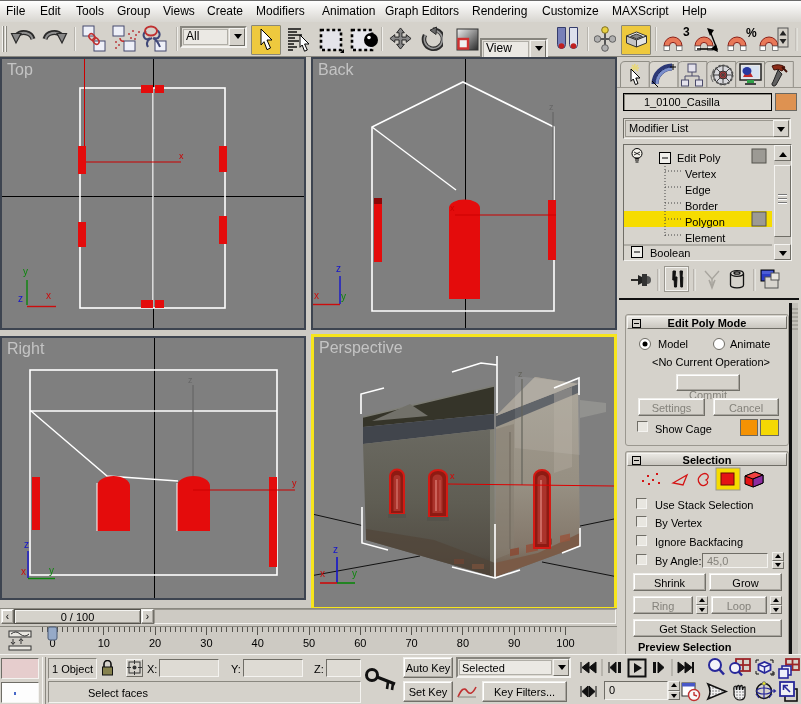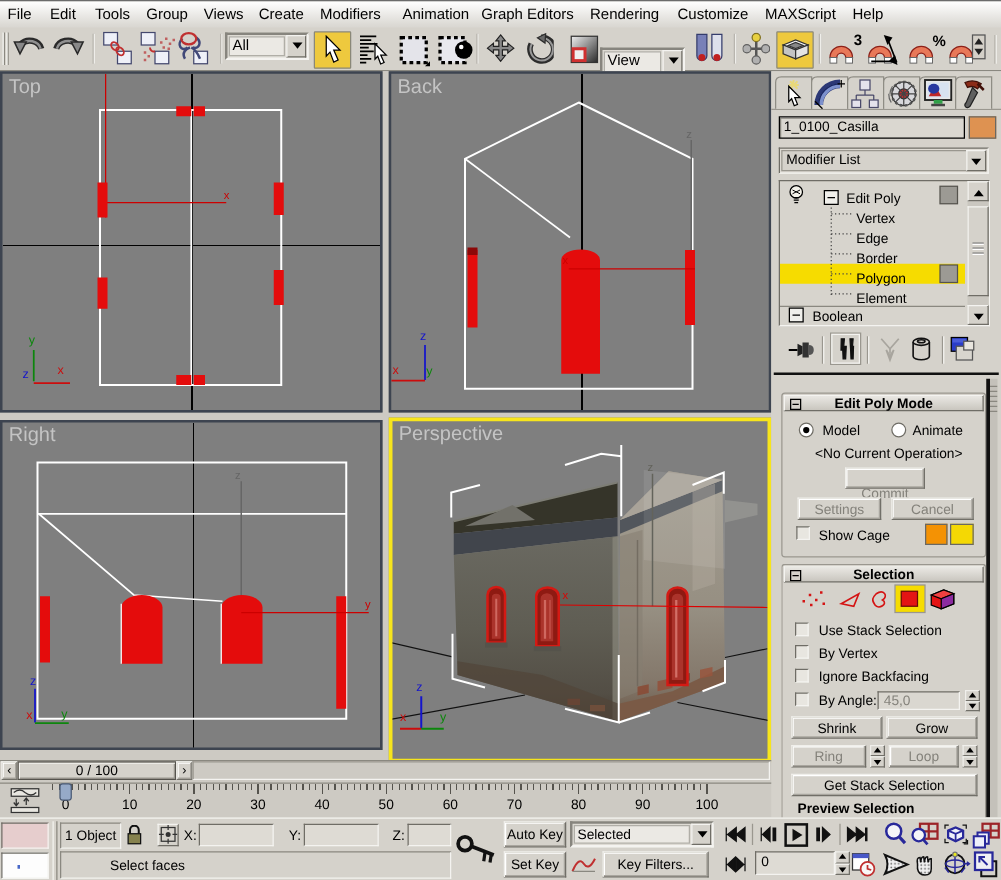--- a/index.html
+++ b/index.html
@@ -452,7 +452,7 @@
  </svg>
 
  <div class="abs" style="left:6px;top:36px;width:149px;height:18px;background:#dad7d0;border:1px solid #000;box-shadow:inset 1px 1px 0 #8a8880">
-  <div style="padding:2px 0 0 3px;font-size:11px">1_0100_Casilla</div>
+  <div style="padding:2px 0 0 20px;font-size:11px">1_0100_Casilla</div>
     </div>
  <div class="abs" style="left:158px;top:36px;width:22px;height:18px;background:#de9251;border:1px solid #6a6862"></div>
 

